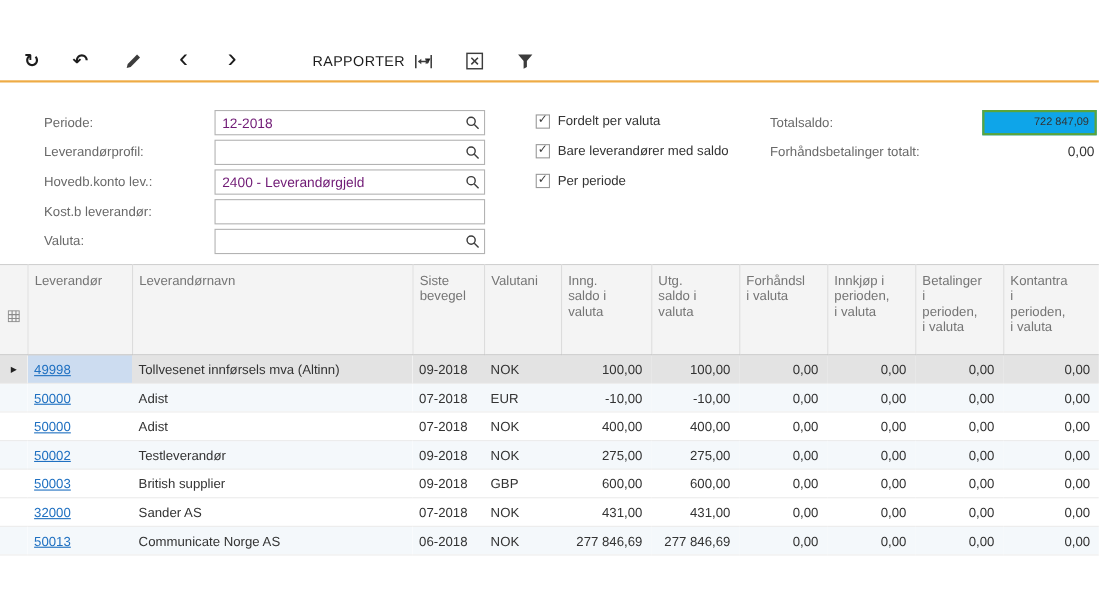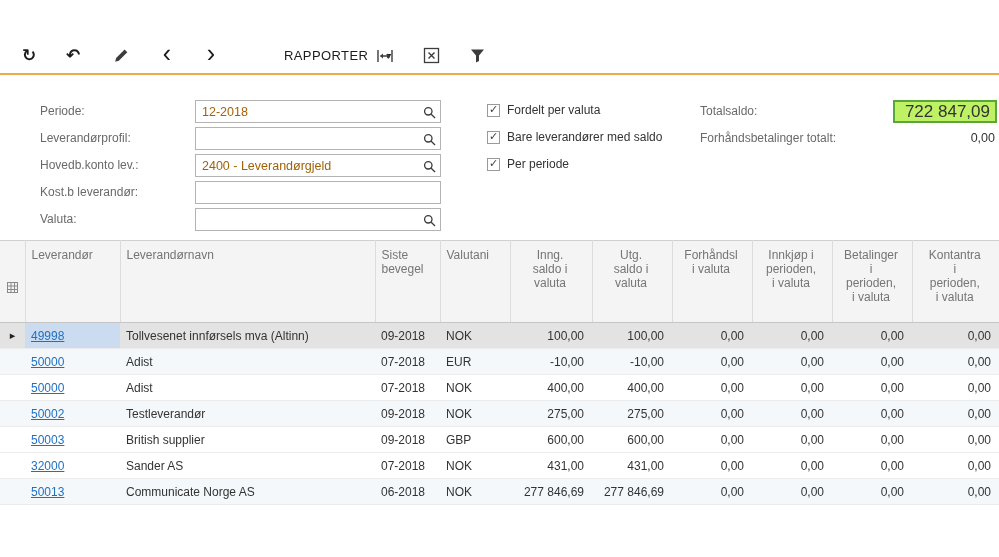--- a/index.html
+++ b/index.html
@@ -40,7 +40,7 @@
   .flabel{ position:absolute; left:40px; width:152px; font-size:12px; color:#696969; line-height:23px; }
   .fwrap { position:absolute; left:195px; top:0; width:246px; height:23px; }
   .finput{ width:100%; height:23px; border:1px solid #b3b3b3; background:#fff;
-           font-family:inherit; font-size:12.5px; color:#a16207; padding:0 22px 0 6px; }
+           font-family:inherit; font-size:12.5px; color:#701a75; padding:0 22px 0 6px; }
   .finput.no-lookup { padding-right:6px; }
   .lookup { position:absolute; right:5px; top:5px; width:13px; height:13px; cursor:pointer; }
 

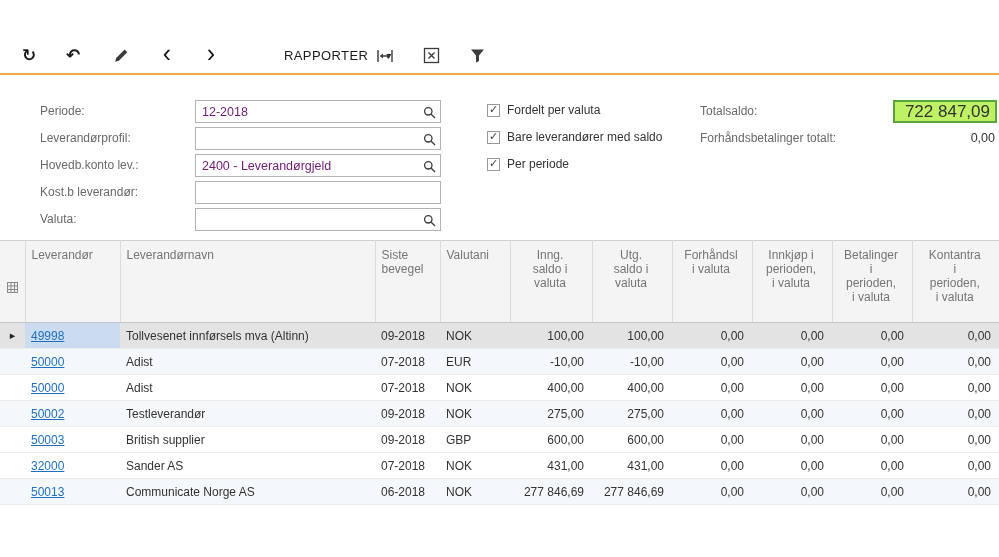--- a/index.html
+++ b/index.html
@@ -52,8 +52,8 @@
 
   .total-label { position:absolute; left:700px; font-size:12px; color:#696969; }
   .total-box   { position:absolute; left:893px; width:104px; height:23px;
-                 border:2px solid #5aa53c; background:#bef264; text-align:right;
-                 font-size:17px; line-height:19px; padding:0 5px; color:#333; }
+                 border:2px solid #5aa53c; background:#0ea5e9; text-align:right;
+                 font-size:10px; line-height:19px; padding:0 5px; color:#333; }
   .total-plain { position:absolute; left:893px; width:102px; text-align:right;
                  font-size:12.5px; color:#333; }
 

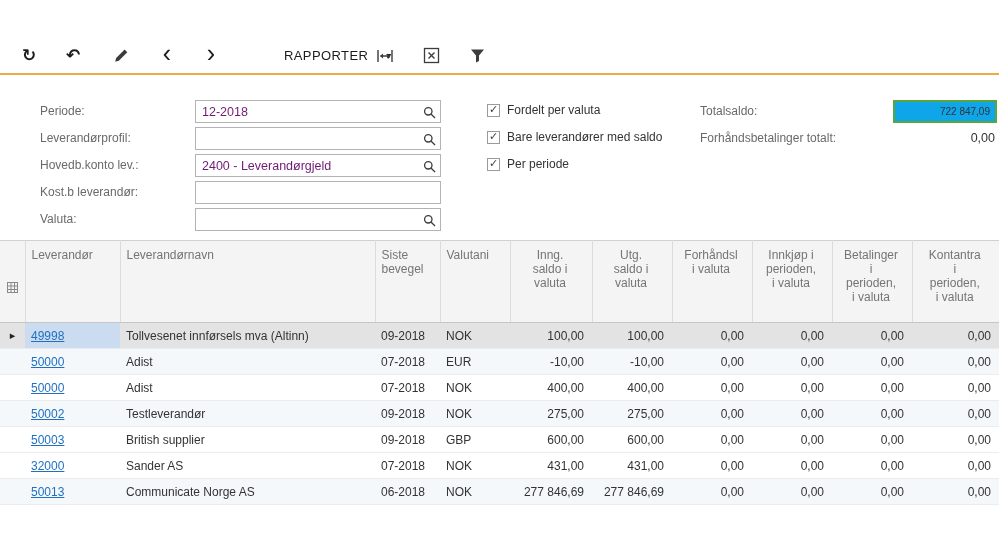--- a/index.html
+++ b/index.html
@@ -66,7 +66,7 @@
              border-right:1px solid #dcdcdc; white-space:pre-line; line-height:14px;
              overflow:hidden; cursor:pointer; }
   thead th:last-child { border-right:none; }
-  thead th.col-right { text-align:center; }
+  thead th.col-right { text-align:left; }
   tbody td { height:26px; padding:0 8px 0 6px; border-bottom:1px solid #ececec;
              color:#333; white-space:nowrap; overflow:hidden; }
   tbody td.col-right { text-align:right; }

